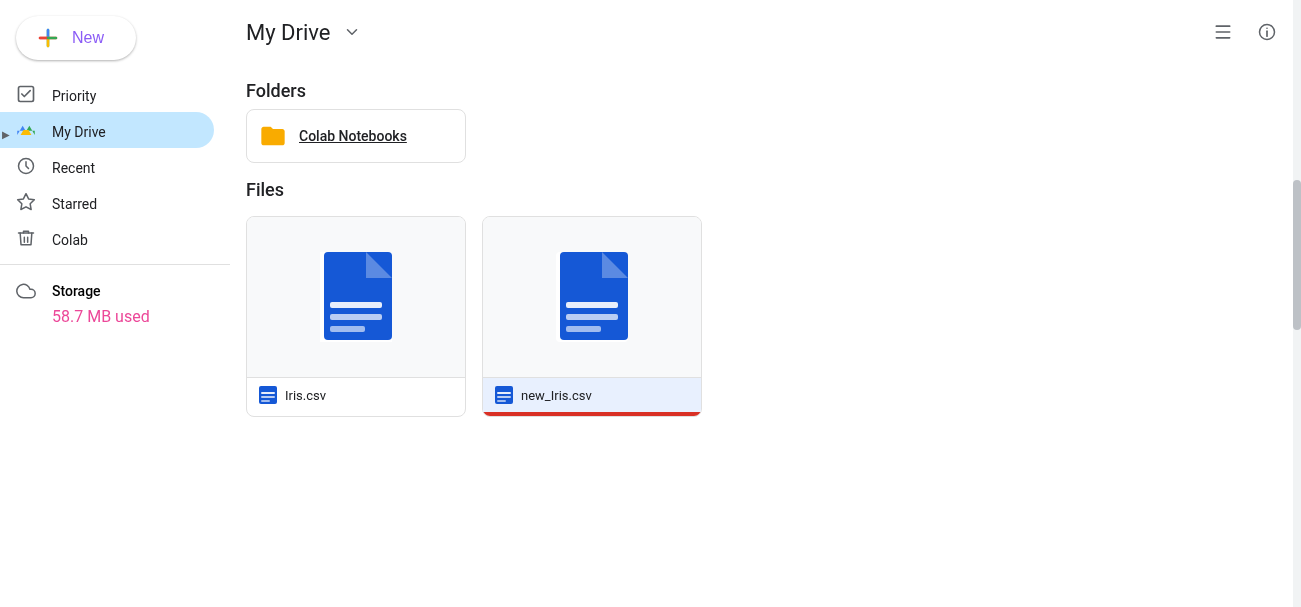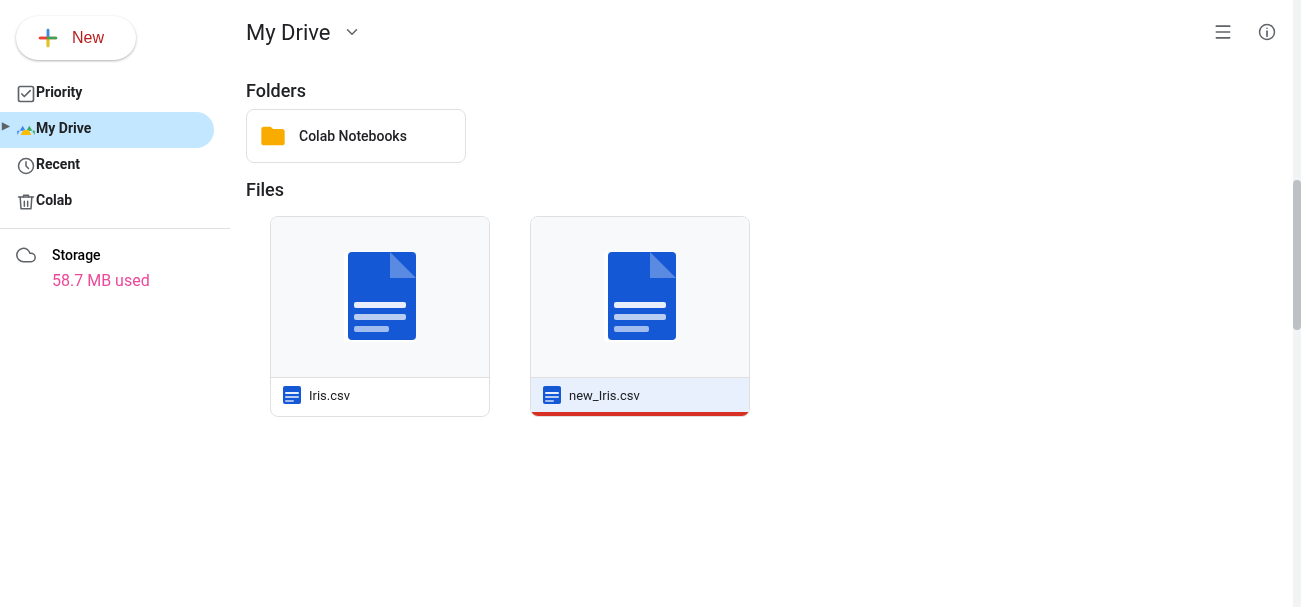--- a/index.html
+++ b/index.html
@@ -38,7 +38,7 @@
       box-shadow: 0 1px 3px rgba(0,0,0,0.2), 0 1px 2px rgba(0,0,0,0.12);
       font-size: 16px;
       font-weight: 500;
-      color: #b91c1c;
+      color: #8b5cf6;
       width: 120px;
     }
 

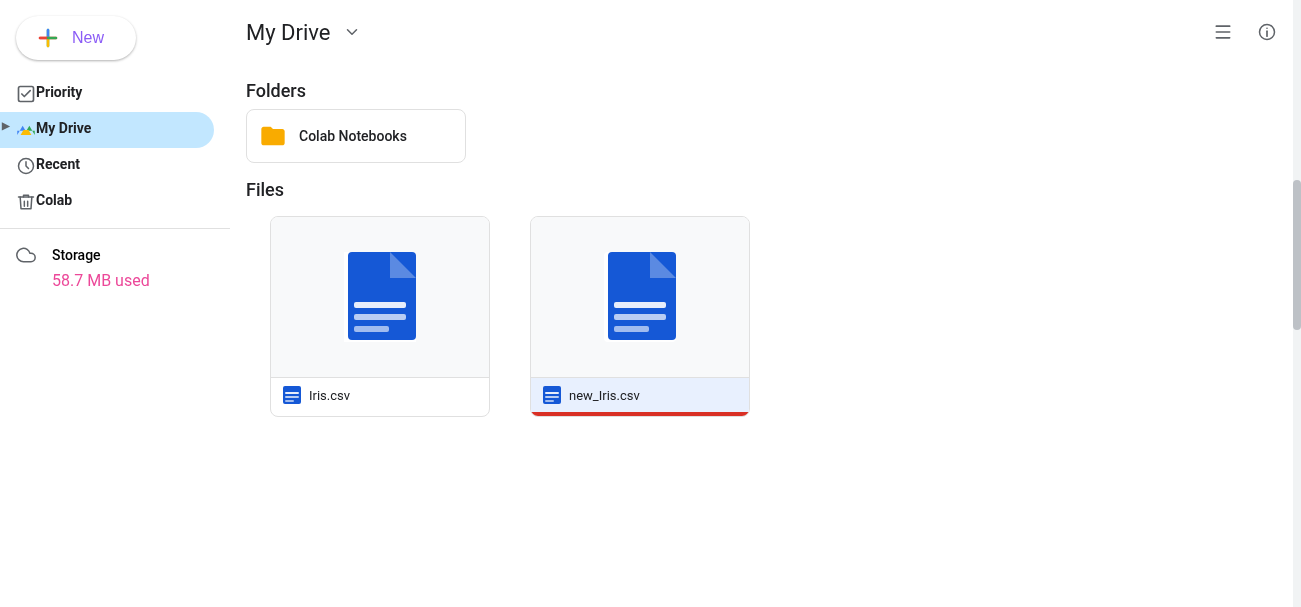--- a/index.html
+++ b/index.html
@@ -54,13 +54,14 @@
 
     .nav-item {
       display: flex;
-      align-items: flex-start;
+      align-items: flex-end;
+      gap: 16px;
       padding: 8px 12px 8px 16px;
       border-radius: 0 50px 50px 0;
       margin-right: 16px;
       cursor: pointer;
       font-size: 14px;
-      font-weight: 700;
+      font-weight: 400;
       color: #202124;
       position: relative;
     }

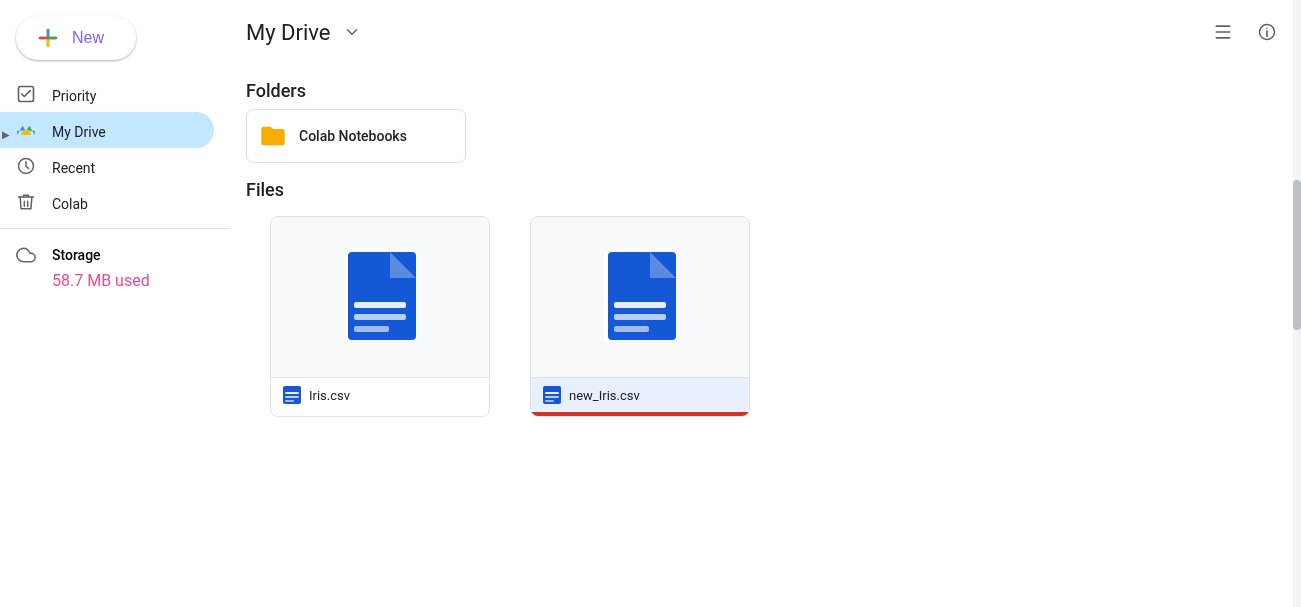--- a/index.html
+++ b/index.html
@@ -194,6 +194,7 @@
       display: flex;
       flex-wrap: wrap;
       gap: 8px;
+      text-decoration: underline;
     }
 
     .folder-card {

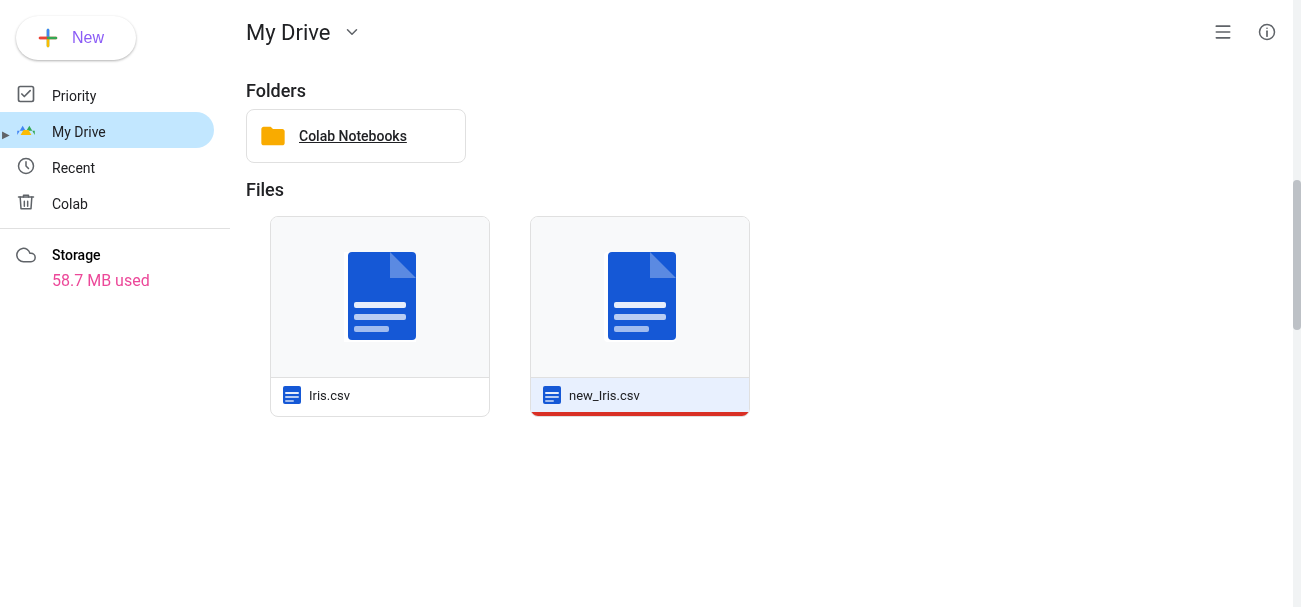--- a/index.html
+++ b/index.html
@@ -360,6 +360,14 @@
     <span class="nav-label">Recent</span>
   </div>
 
+  <div class="nav-item">
+    <span class="nav-icon">
+      <svg width="20" height="20" viewBox="0 0 24 24" fill="none">
+        <polygon points="12,2 15.09,8.26 22,9.27 17,14.14 18.18,21.02 12,17.77 5.82,21.02 7,14.14 2,9.27 8.91,8.26" stroke="#5f6368" stroke-width="1.8" stroke-linejoin="round"></polygon>
+      </svg>
+    </span>
+    <span class="nav-label">Starred</span>
+  </div>
 
   <div class="nav-item">
     <span class="nav-icon">

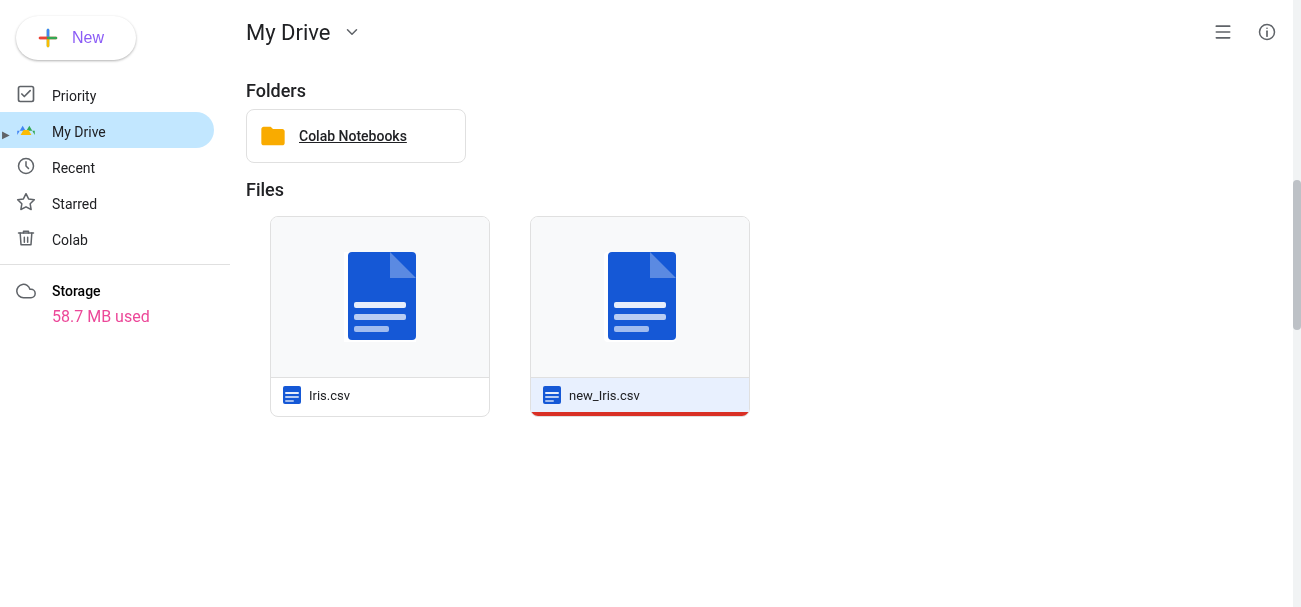--- a/index.html
+++ b/index.html
@@ -238,7 +238,6 @@
       background: #fff;
       display: flex;
       flex-direction: column;
-      margin-left: 24px;
     }
 
     .file-preview {

